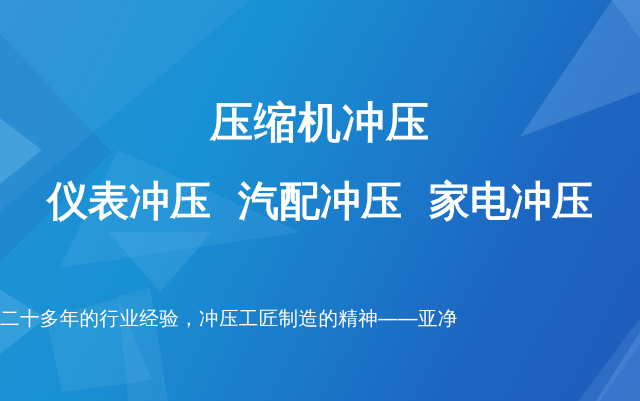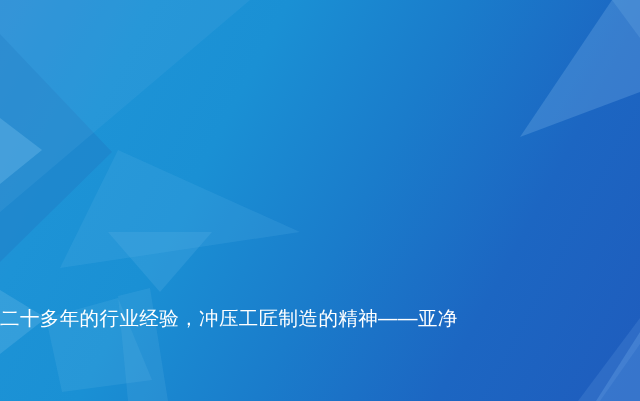--- a/index.html
+++ b/index.html
@@ -119,6 +119,7 @@
 
   <div class="text-wrap">
 
+    <div class="title-main">压缩机冲压</div>
 
 
     <div class="tagline">二十多年的行业经验，冲压工匠制造的精神——亚净</div>

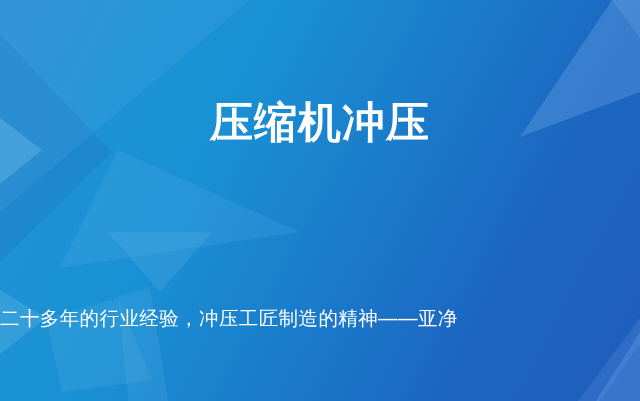--- a/index.html
+++ b/index.html
@@ -121,6 +121,9 @@
 
     <div class="title-main">压缩机冲压</div>
 
+    <div class="title-sub">
+      <span class="seg">仪表冲压</span><span class="gap"></span><span class="seg">汽配冲压</span><span class="gap"></span><span class="seg">家电冲压</span>
+    </div>
 
     <div class="tagline">二十多年的行业经验，冲压工匠制造的精神——亚净</div>
   </div>

